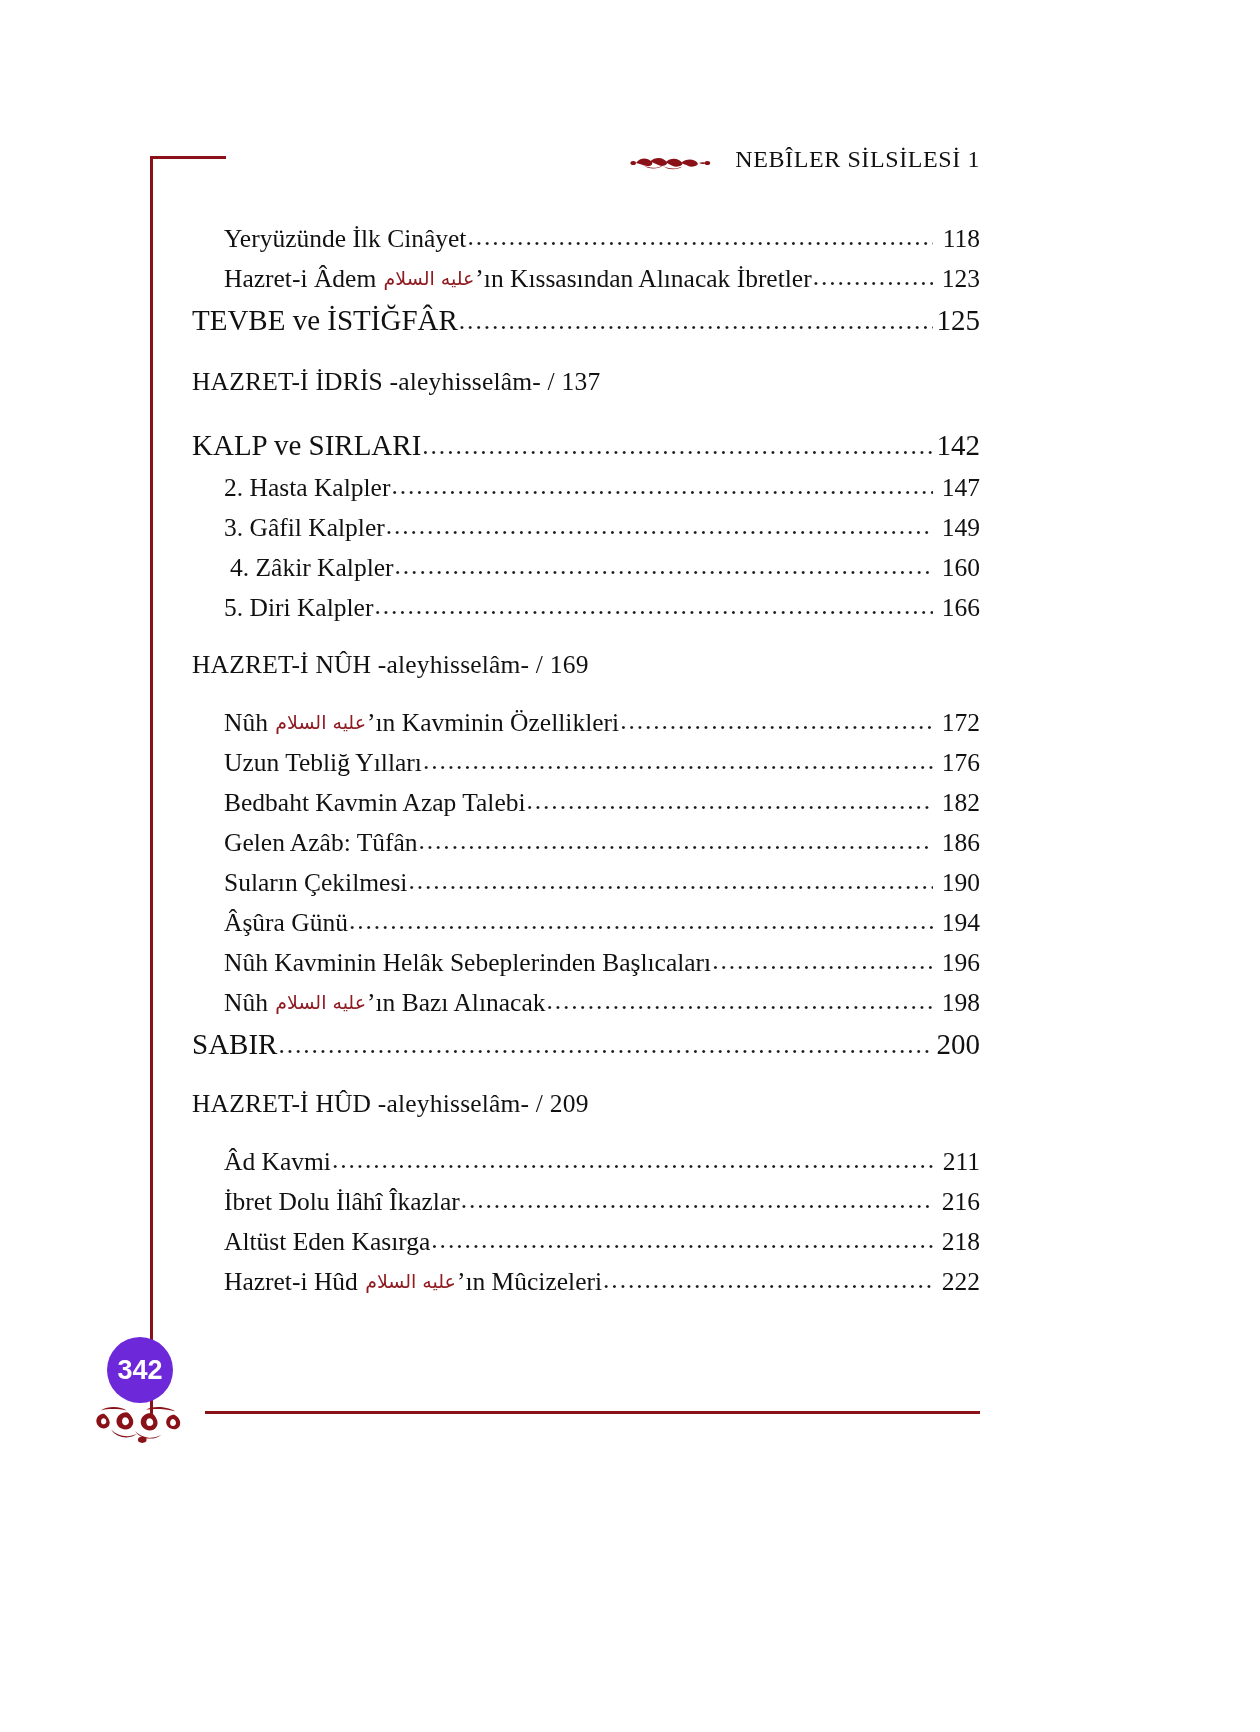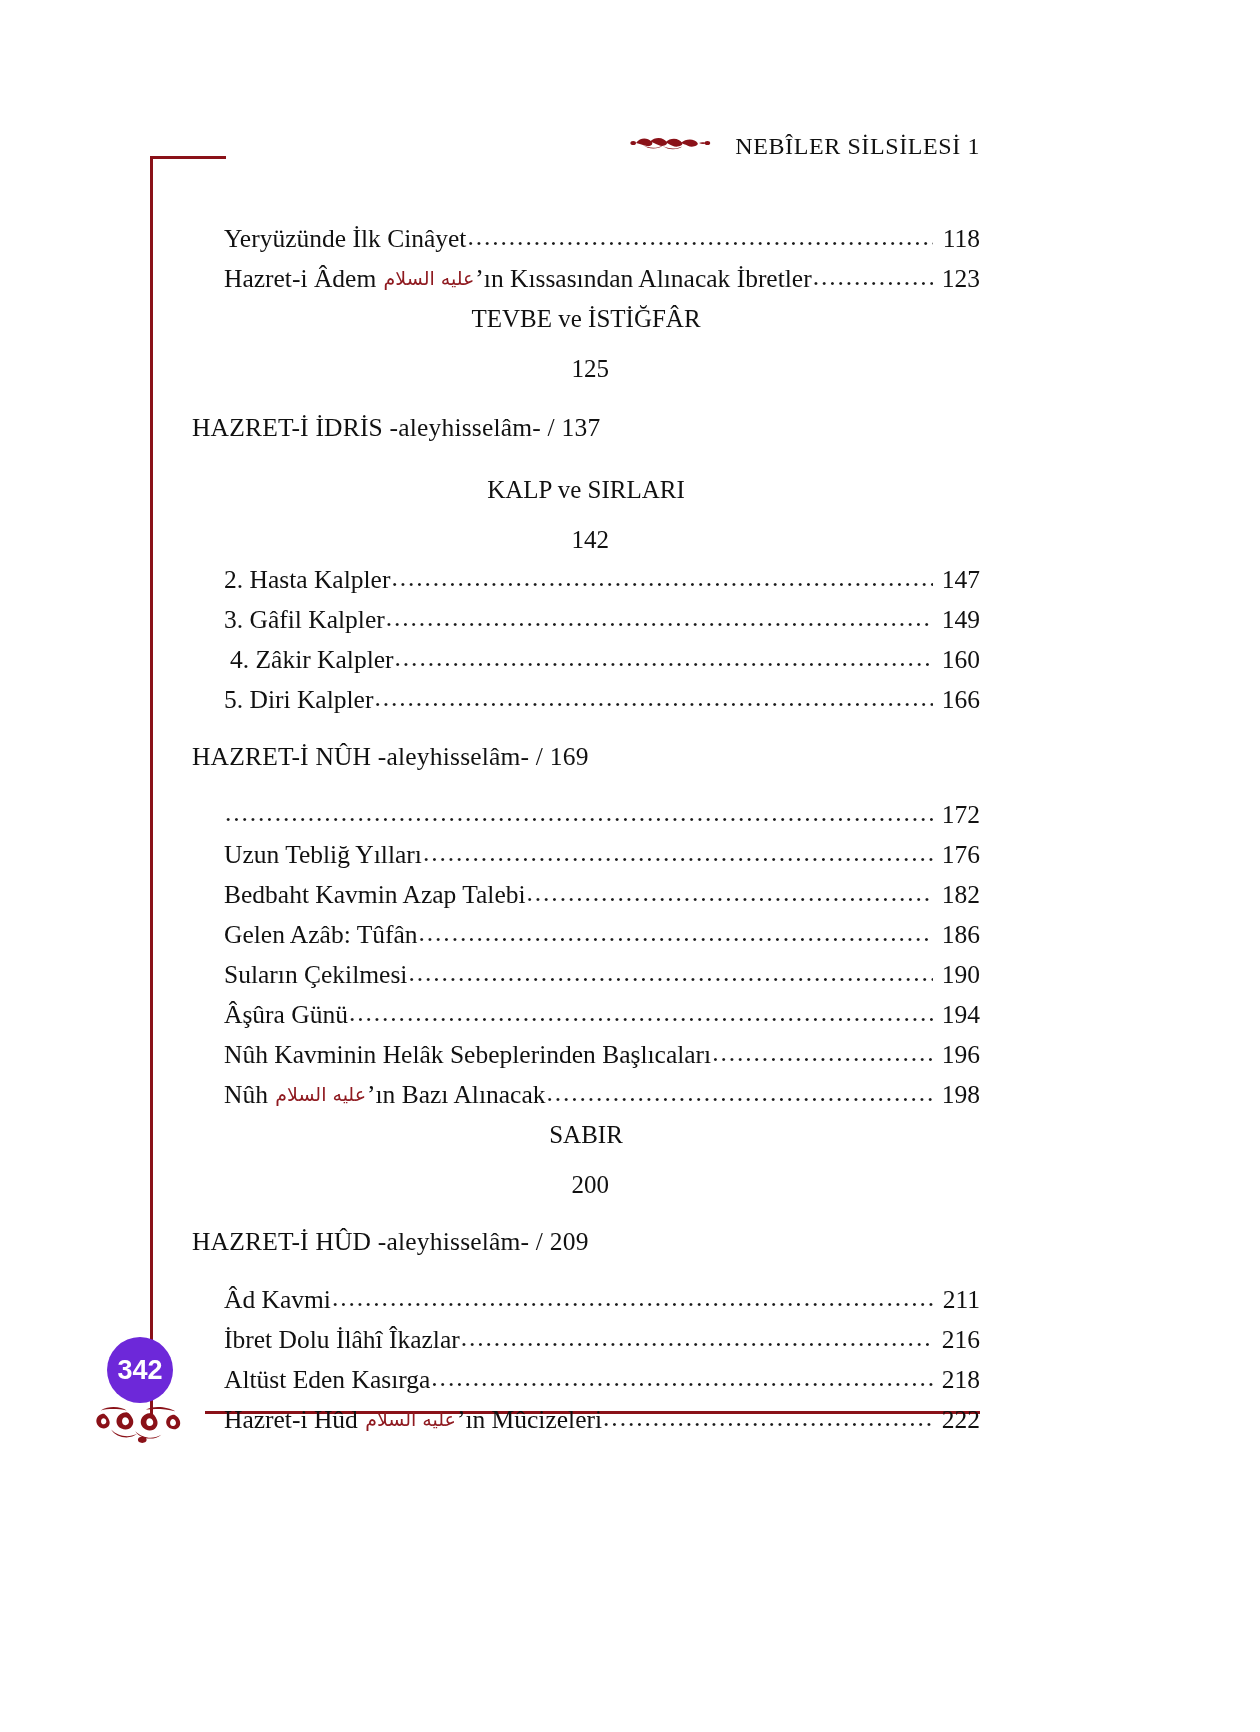--- a/index.html
+++ b/index.html
@@ -30,7 +30,7 @@
   
   .header{
     position:absolute;left:150px;top:133px;width:830px;
-    display:flex;align-items:flex-start;justify-content:flex-end;gap:22px;
+    display:flex;align-items:flex-end;justify-content:flex-end;gap:22px;
     height:40px;
   }
   .header-orn{

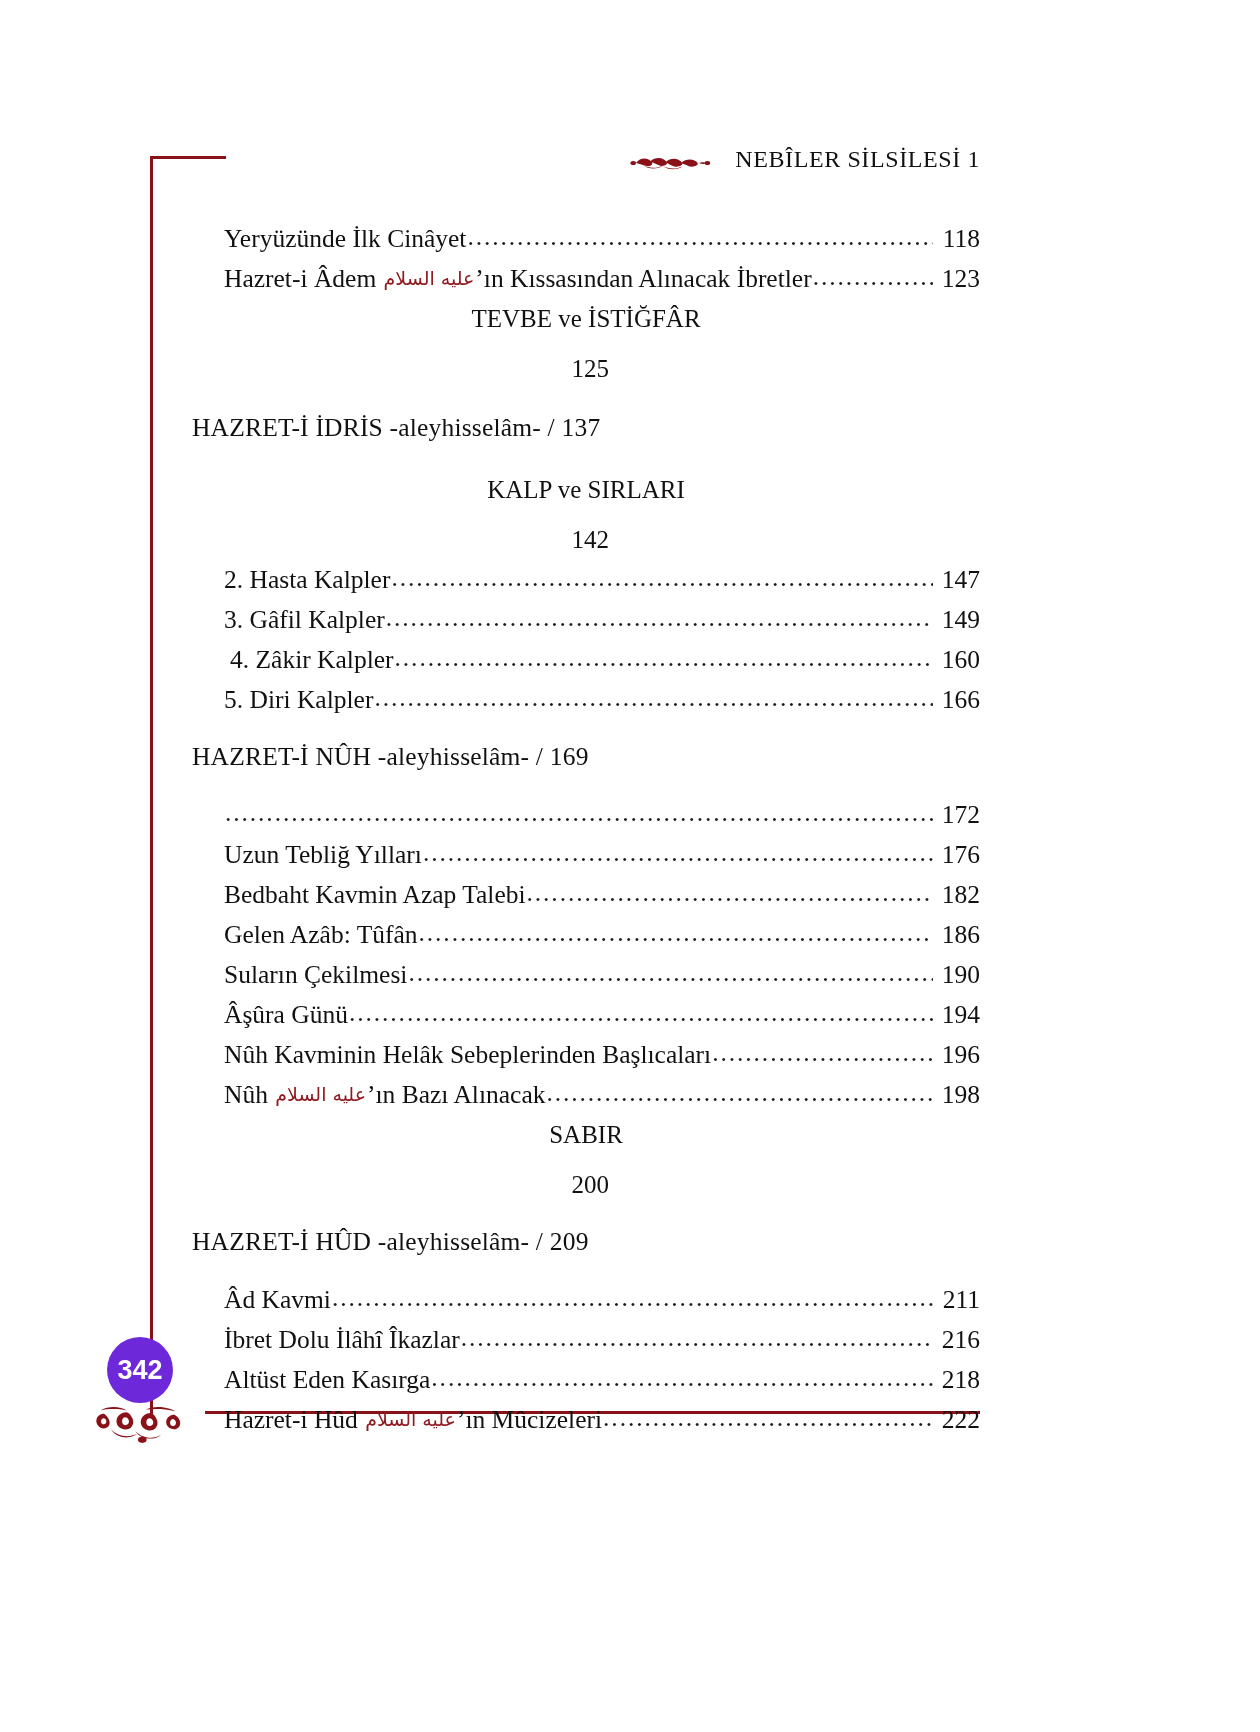--- a/index.html
+++ b/index.html
@@ -78,7 +78,7 @@
   .lvl1b{margin-left:38px;}
 
   
-  .caps{font-size:25px;flex-direction:column;}
+  .caps{font-size:29px;}
 
   
   .chapter{

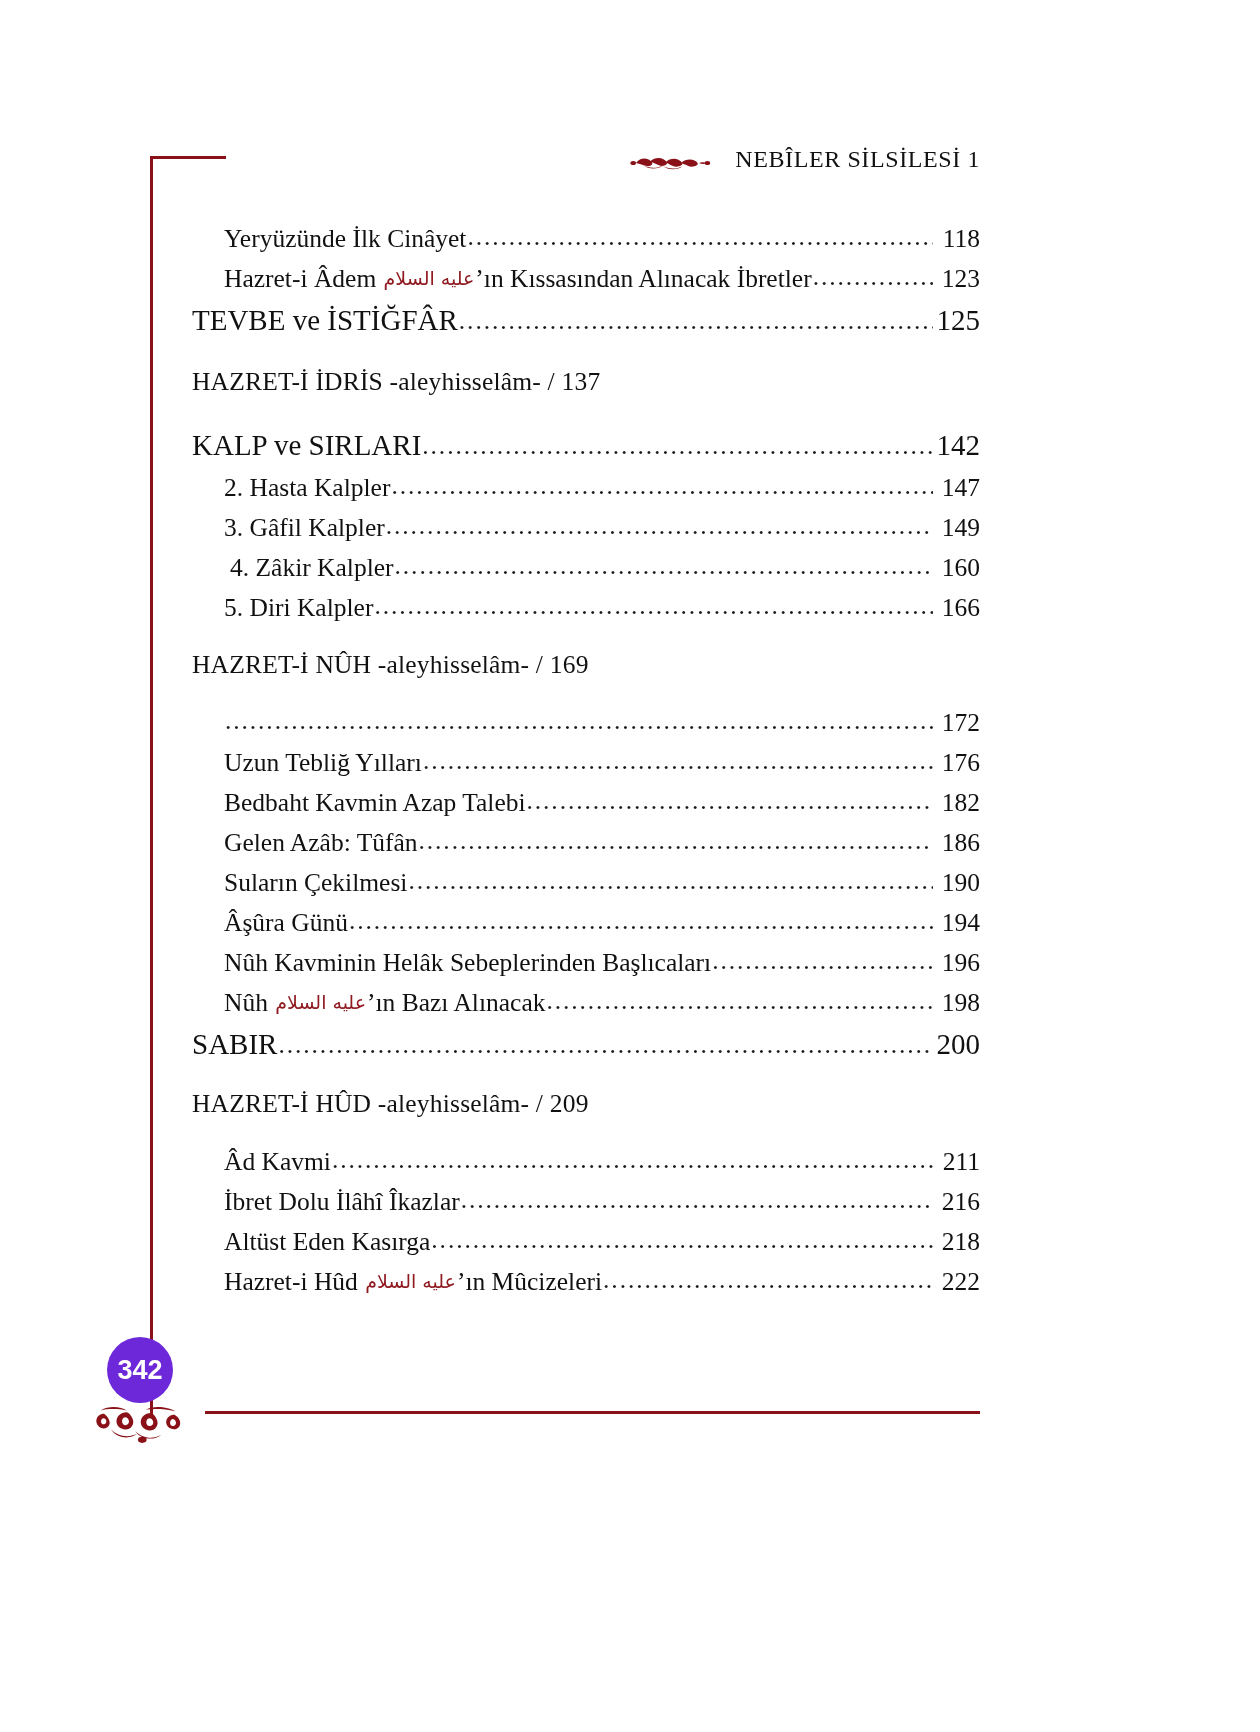--- a/index.html
+++ b/index.html
@@ -185,6 +185,7 @@
       </div>
       <div class="chapter">HAZRET-İ NÛH -aleyhisselâm- / 169</div>
       <div class="entry lvl1">
+        <span class="txt"><span>Nûh </span><span class="hon">عليه السلام</span><span>’ın Kavminin Özellikleri</span></span>
         <span class="leader"></span>
         <span class="pg">172</span>
       </div>

